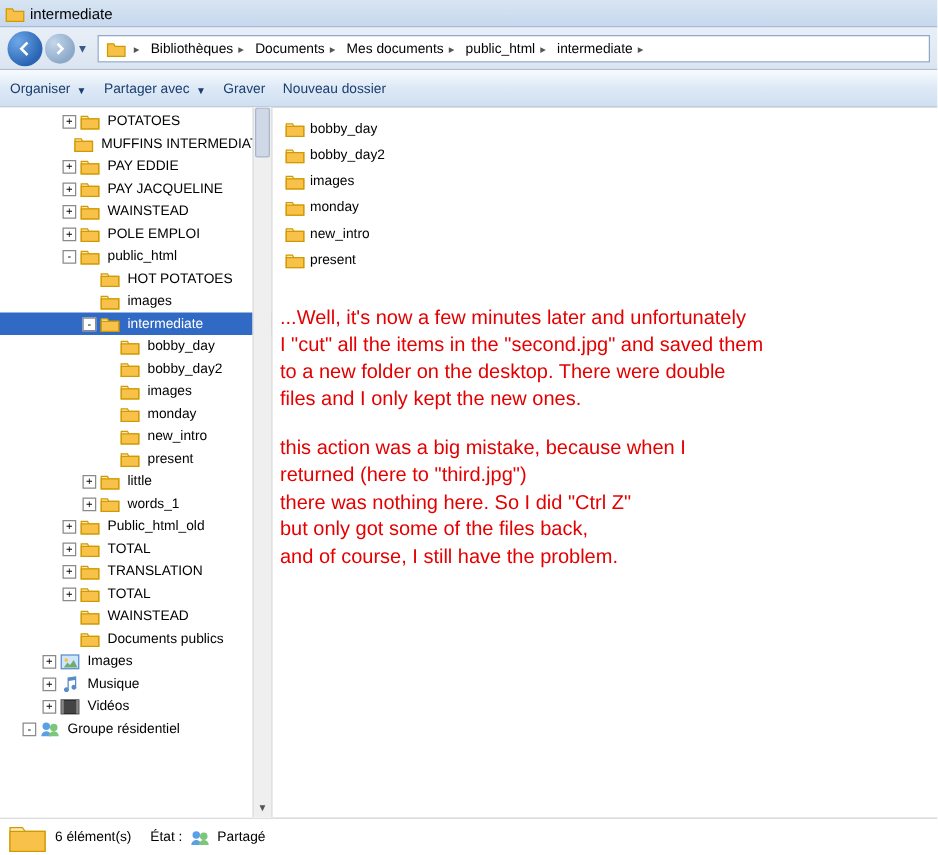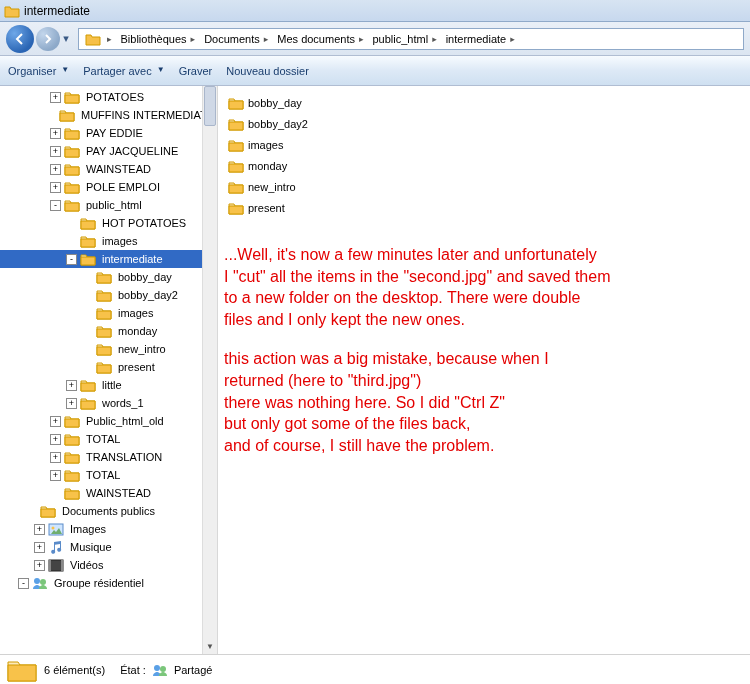--- a/index.html
+++ b/index.html
@@ -23,7 +23,7 @@
 
   
   .cmdbar { height: 30px; background: linear-gradient(#f7fbff, #dde9f6 50%, #cfe0f1); display: flex; align-items: center; padding: 0 8px; gap: 14px; border-bottom: 1px solid #b0bdd2; }
-  .cmditem { display: flex; align-items: flex-start; color: #1a3e6e; cursor: pointer; }
+  .cmditem { display: flex; align-items: flex-end; color: #1a3e6e; cursor: pointer; }
   .cmditem .dd { margin-left: 5px; font-size: 8px; }
 
   

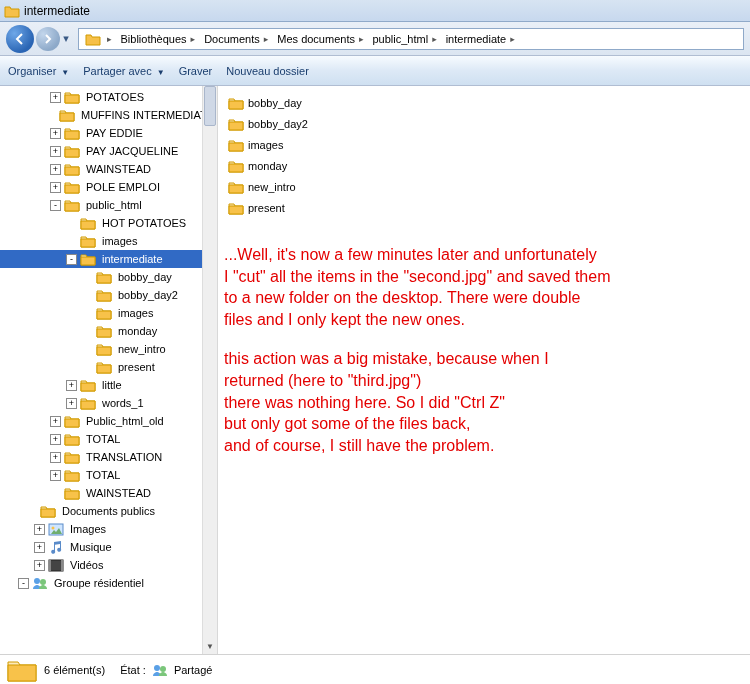--- a/index.html
+++ b/index.html
@@ -369,7 +369,7 @@
         </span>
         <span class="lbl">WAINSTEAD</span>
       </div>
-      <div class="node" style="padding-left: 26px;">
+      <div class="node" style="padding-left: 50px;">
         <span class="noexp"></span>
         <span class="ic fld">
           <svg width="16" height="14">

